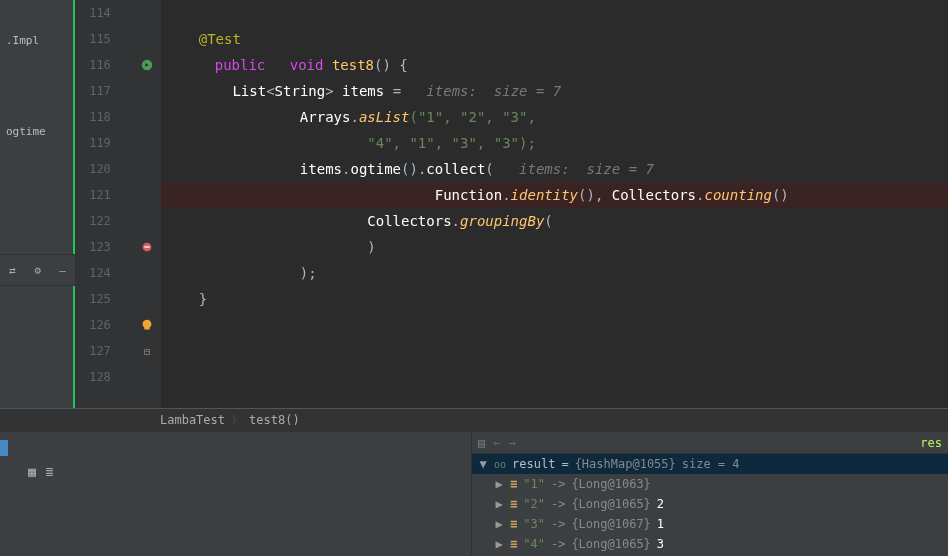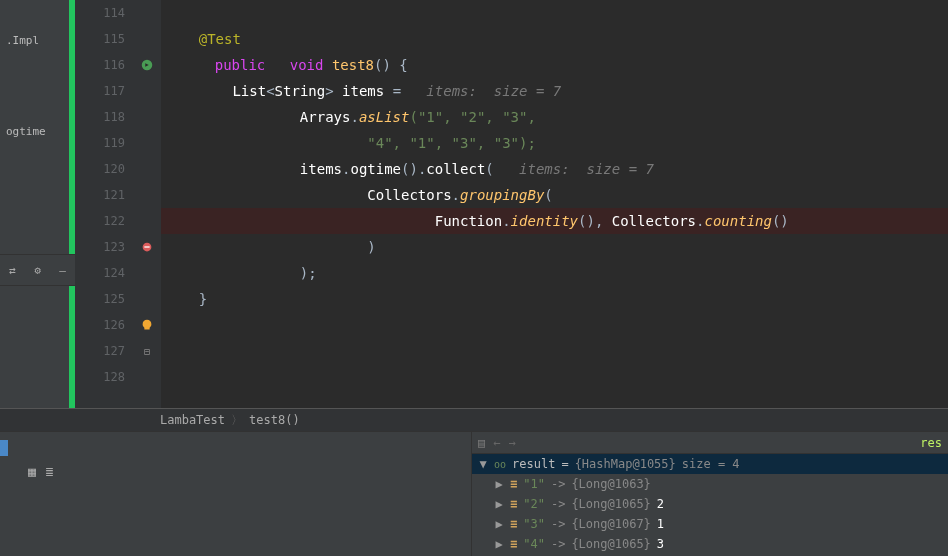--- a/index.html
+++ b/index.html
@@ -32,7 +32,7 @@
     line-height: 26px;
     padding-right: 8px;
   }
-  .gutter .ln { height: 26px; position: relative; }
+  .gutter .ln { height: 26px; position: relative; text-align: center; }
   .markers {
     width: 28px;
     background: #313335;

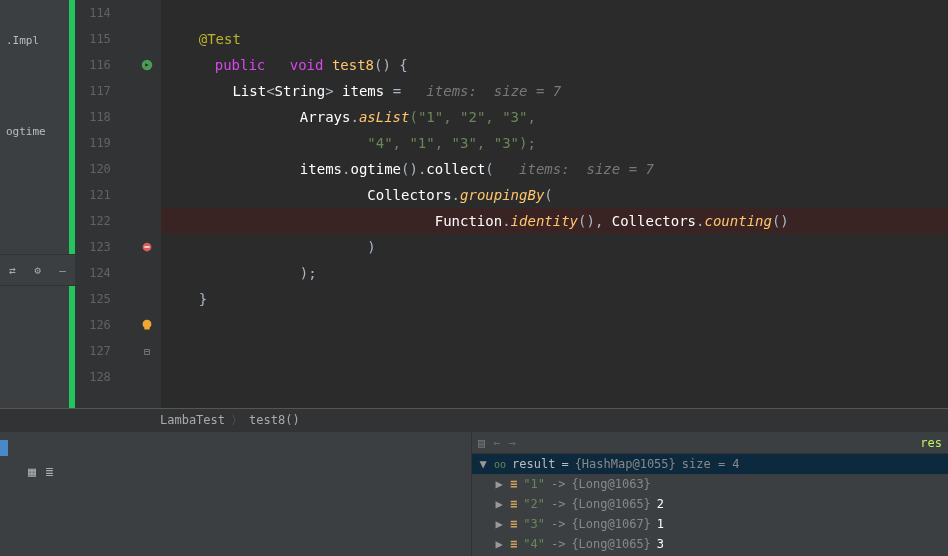--- a/index.html
+++ b/index.html
@@ -17,7 +17,7 @@
   .left-panel {
     width: 75px;
     background: #3c3f41;
-    border-right: 6px solid #22c55e;
+    border-right: 2px solid #22c55e;
     overflow: hidden;
     font-size: 11px;
     color: #bbb;

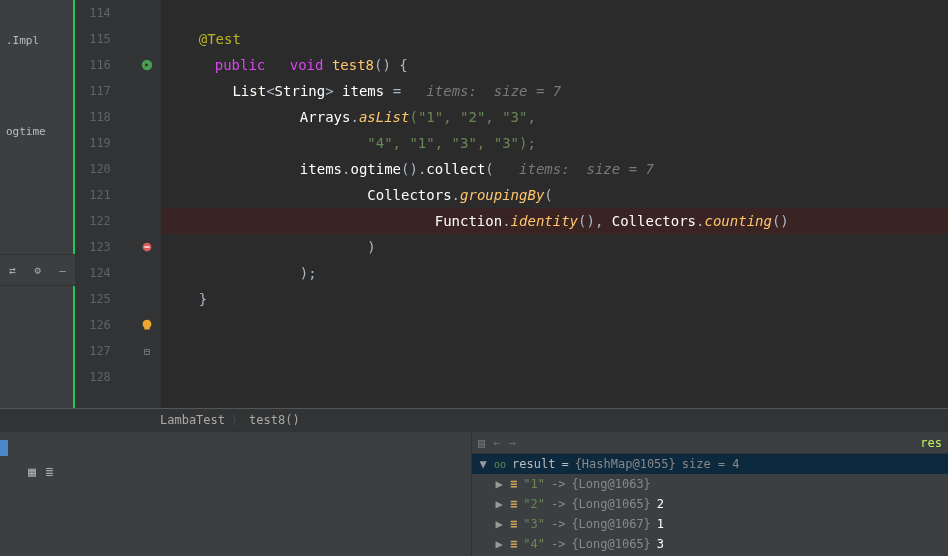--- a/index.html
+++ b/index.html
@@ -205,8 +205,8 @@
     <div class="row">                <span class="id">Arrays</span><span>.</span><span class="fn it">asList</span><span class="str">("1", "2", "3",</span></div>
     <div class="row">                        <span class="str">"4", "1", "3", "3");</span></div>
     <div class="row">                <span class="id">items</span><span>.</span><span class="id">ogtime</span><span>()</span><span>.</span><span class="id">collect</span><span>(</span>   <span class="hint">items:  size = 7</span></div>
+    <div class="row hl-bp">                                <span class="id">Function</span><span>.</span><span class="fn it">identity</span><span>()</span><span>, </span><span class="id">Collectors</span><span>.</span><span class="fn it">counting</span><span>()</span></div>
     <div class="row">                        <span class="id">Collectors</span><span>.</span><span class="fn it">groupingBy</span><span>(</span></div>
-    <div class="row hl-bp">                                <span class="id">Function</span><span>.</span><span class="fn it">identity</span><span>()</span><span>, </span><span class="id">Collectors</span><span>.</span><span class="fn it">counting</span><span>()</span></div>
     <div class="row">                        <span>)</span></div>
     <div class="row">                <span>);</span></div>
     <div class="row">    <span class="punc">}</span></div>

